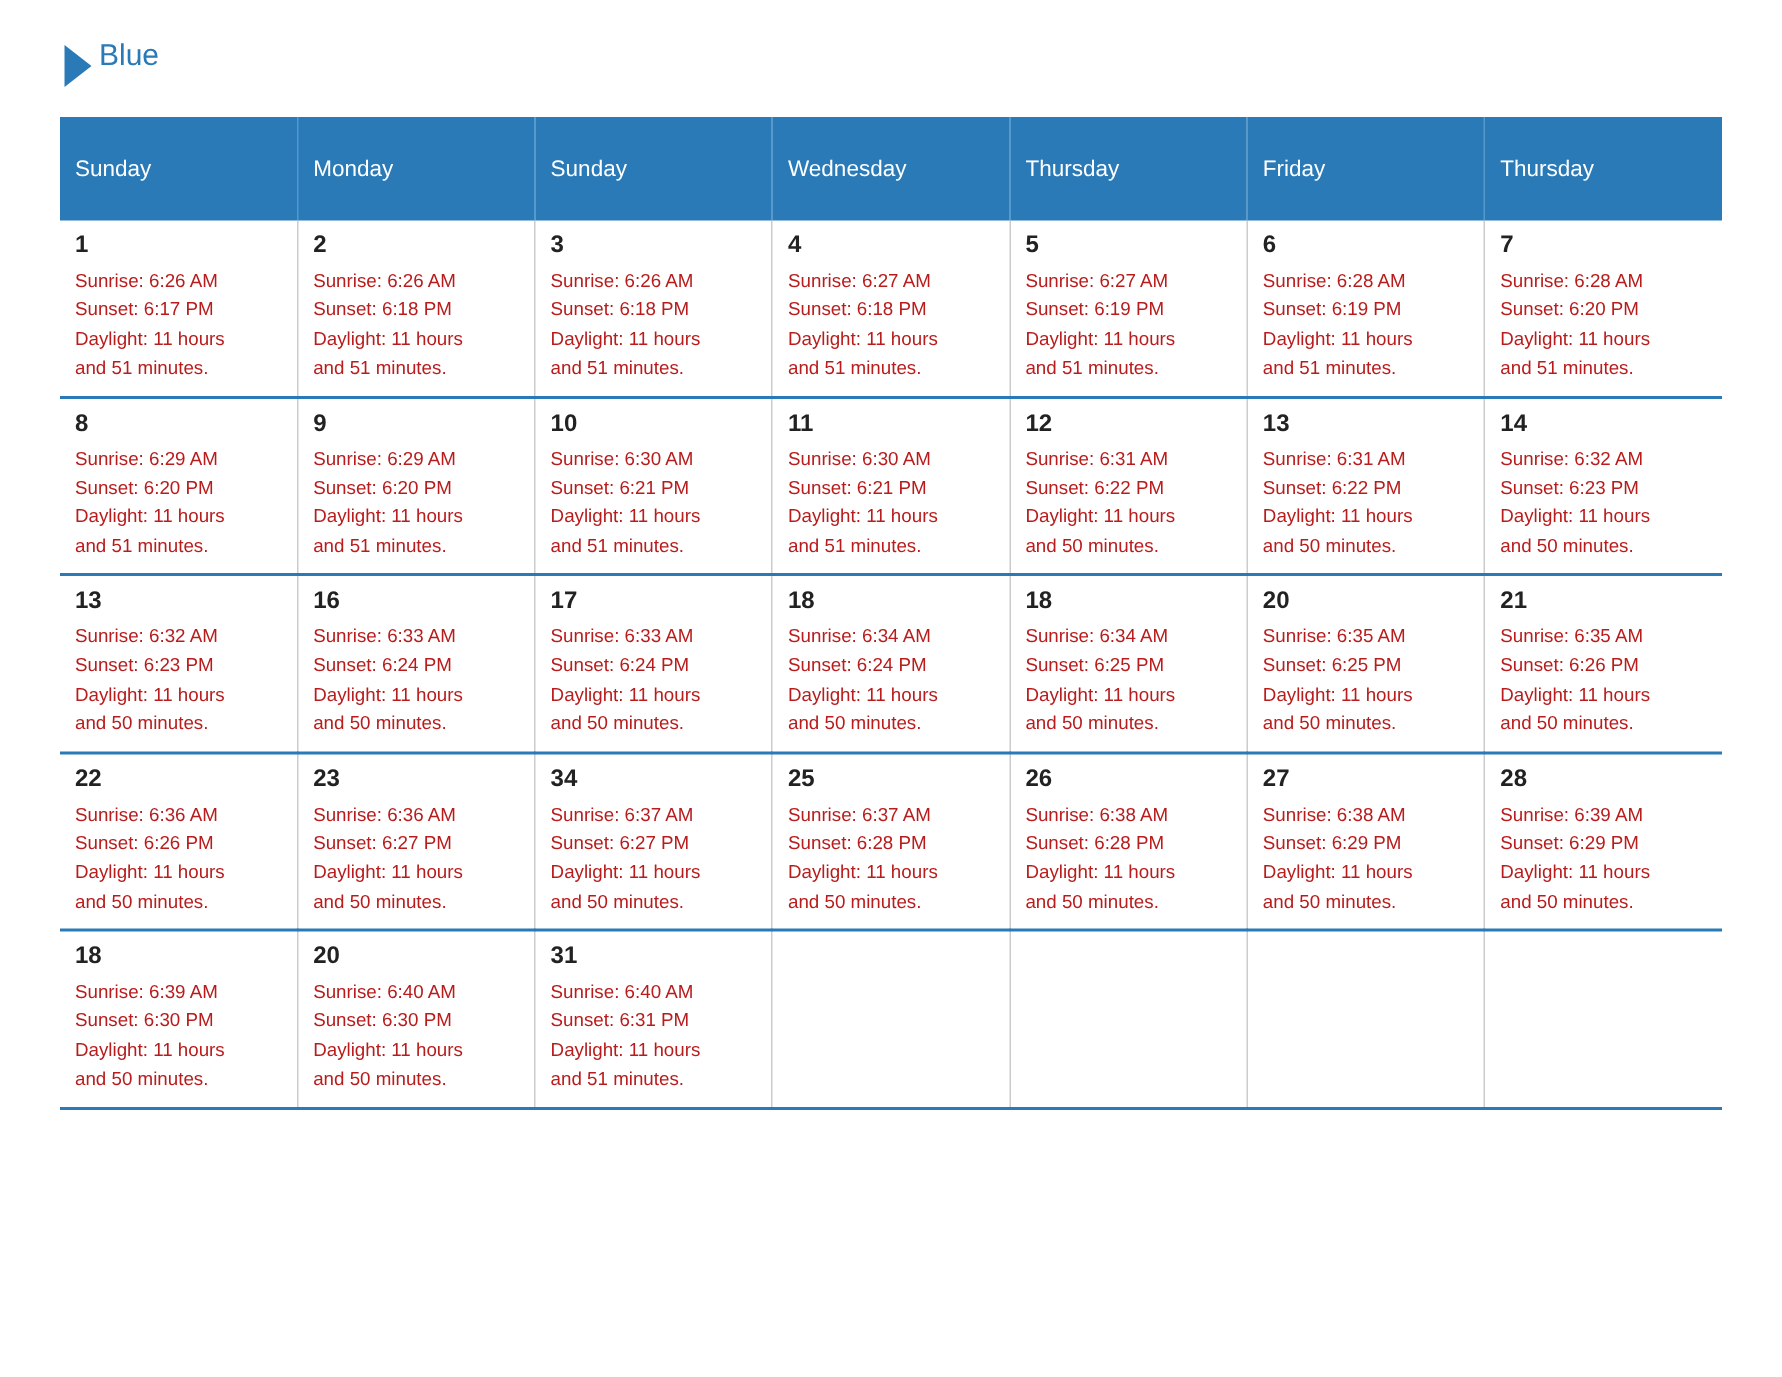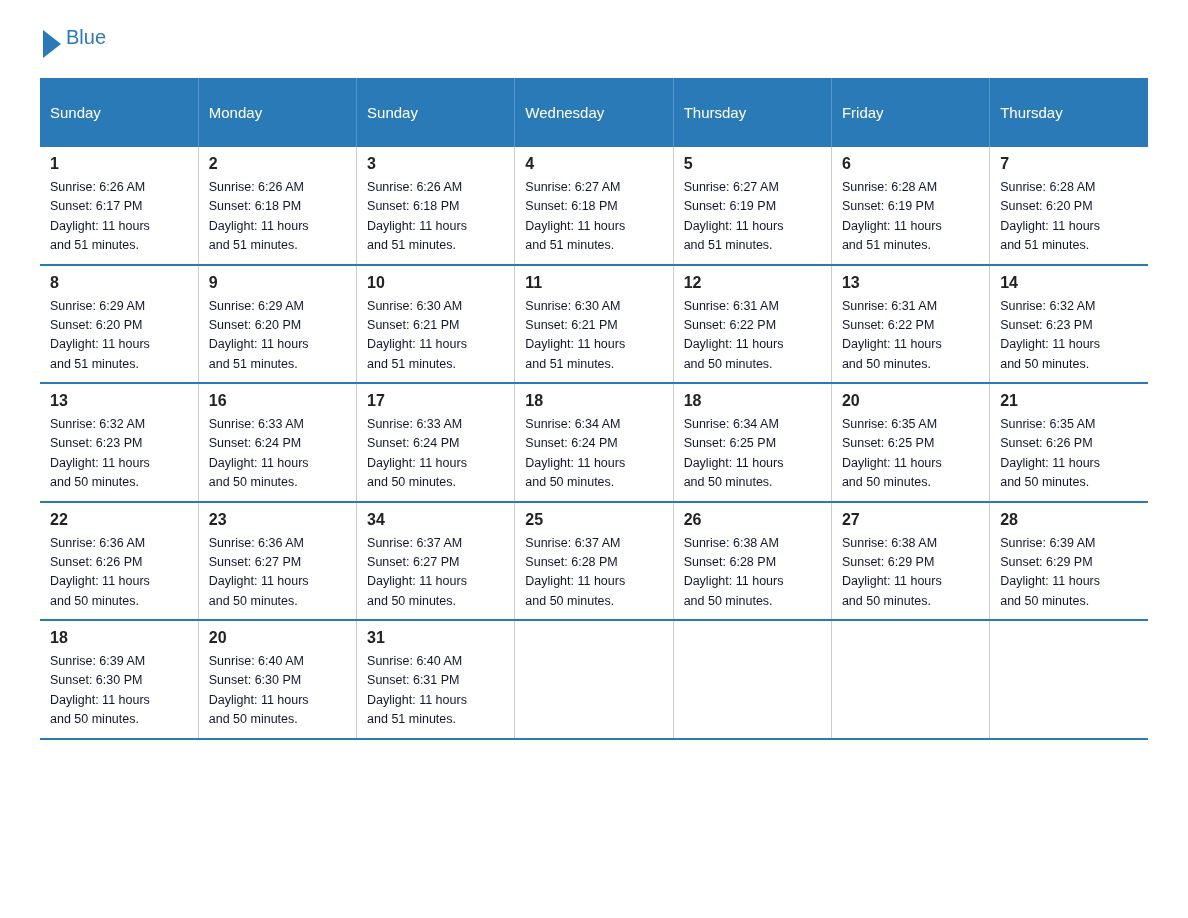--- a/index.html
+++ b/index.html
@@ -99,7 +99,7 @@
     .day-info {
       font-size: 12.5px;
       line-height: 1.55;
-      color: #0f172a;
+      color: #b91c1c;
     }
     .empty-cell {
       background: #fff;

